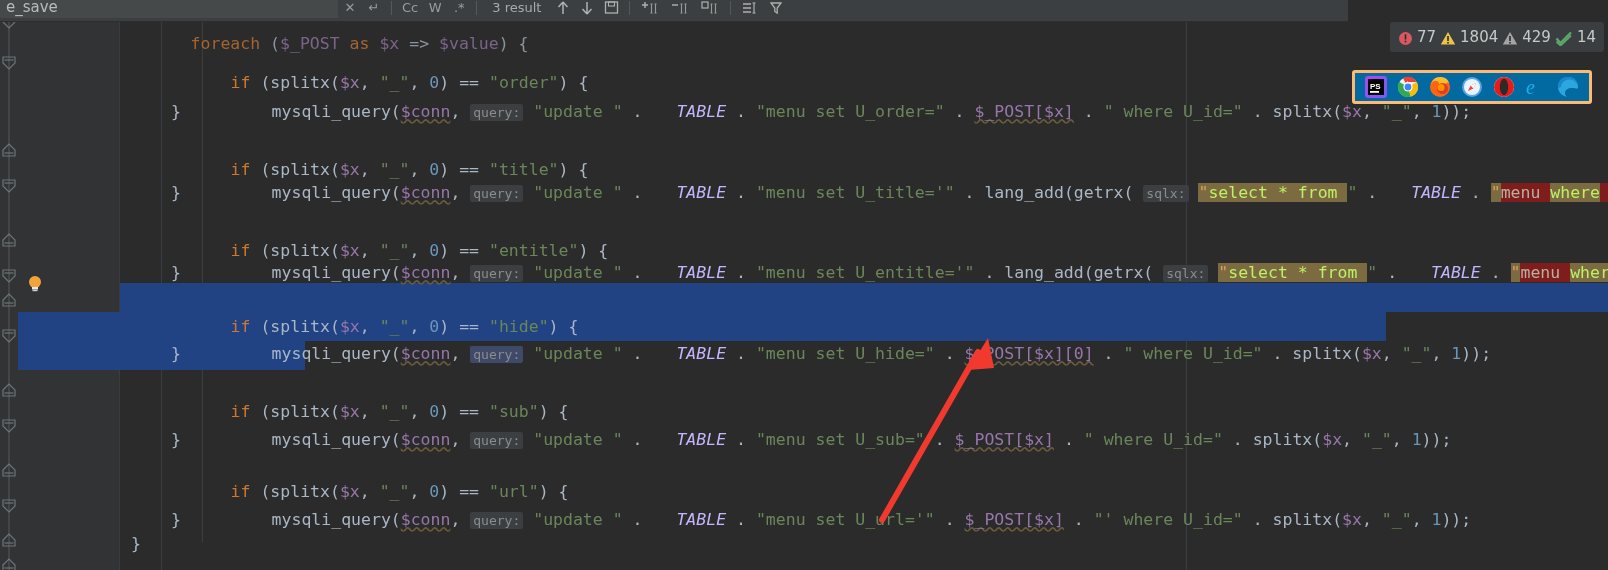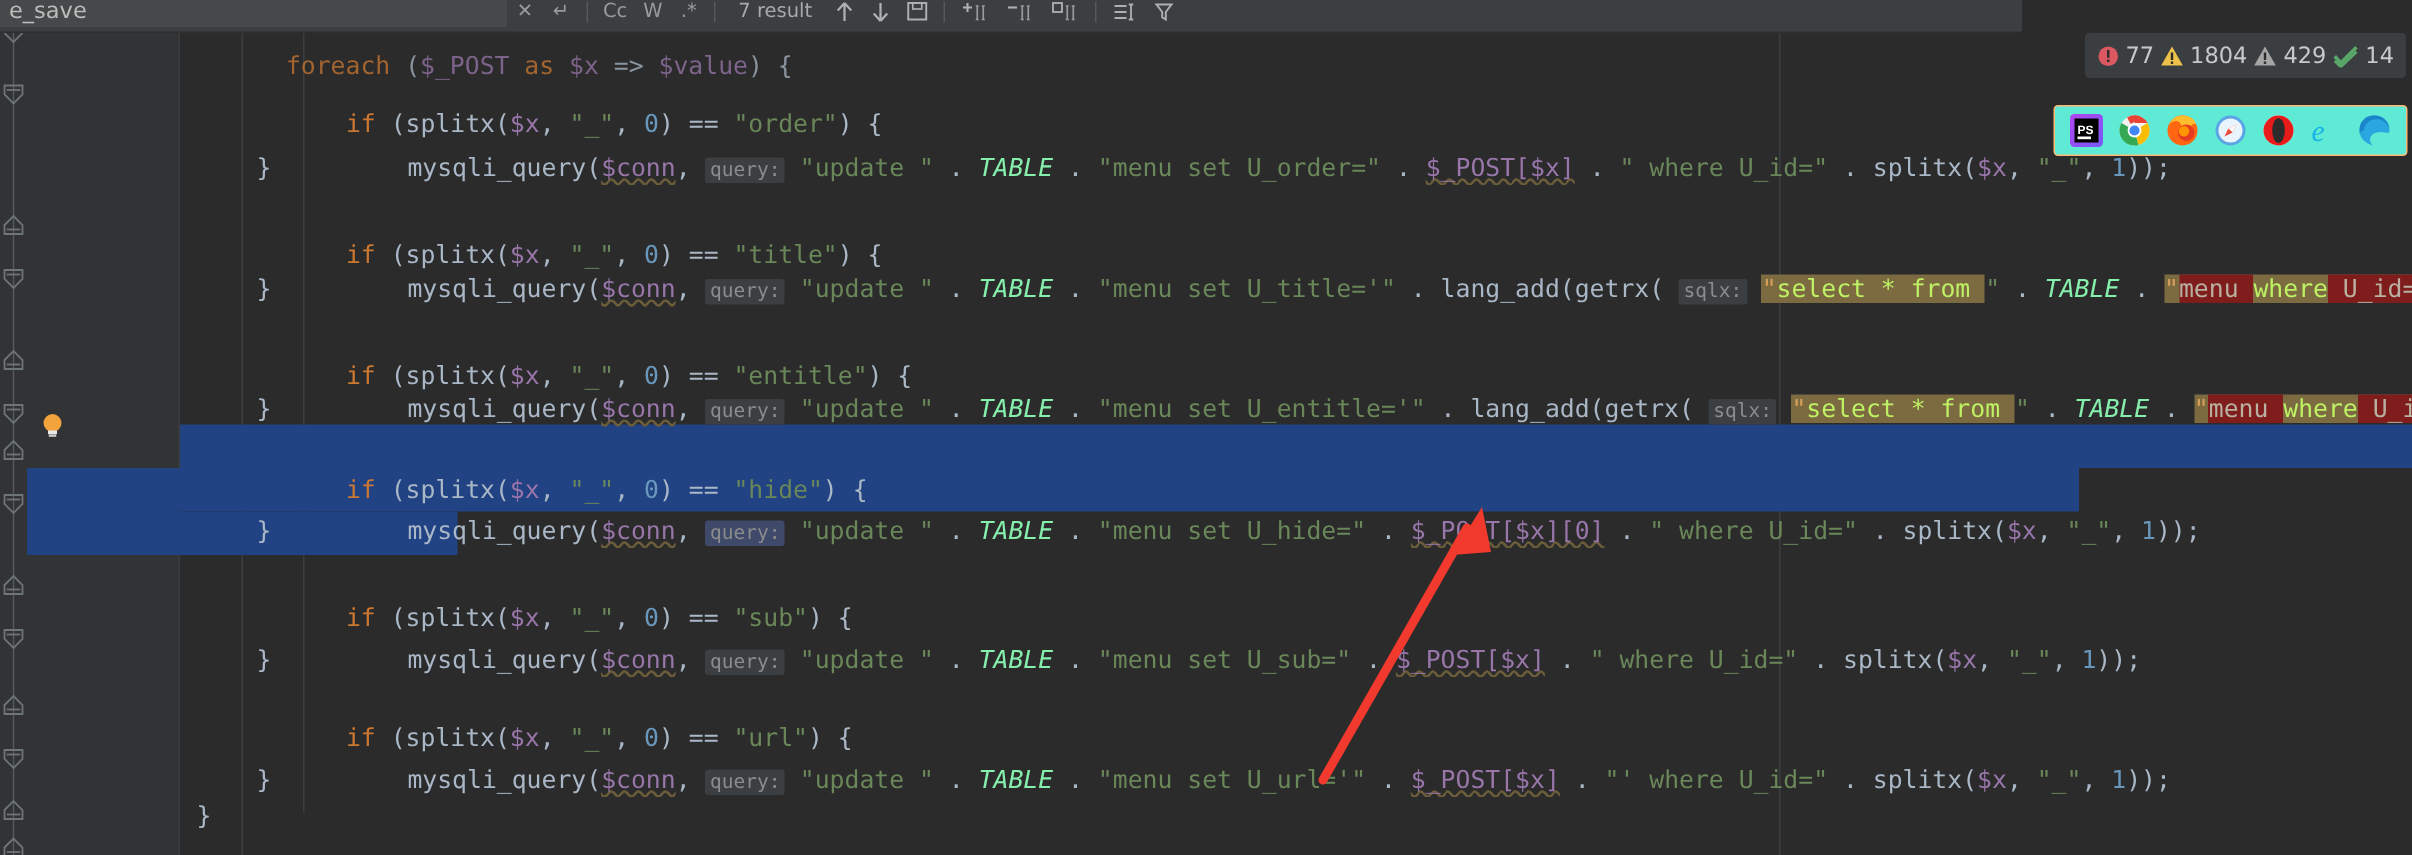--- a/index.html
+++ b/index.html
@@ -141,7 +141,7 @@
   <div class="tb-btn">W</div>
   <div class="tb-btn">.*</div>
   <div class="tb-sep"></div>
-  <div class="tb-label">7 result</div>
+  <div class="tb-label">3 result</div>
 
   <div class="tb-btn tb-icon">
     <svg width="14" height="16" viewBox="0 0 14 16">

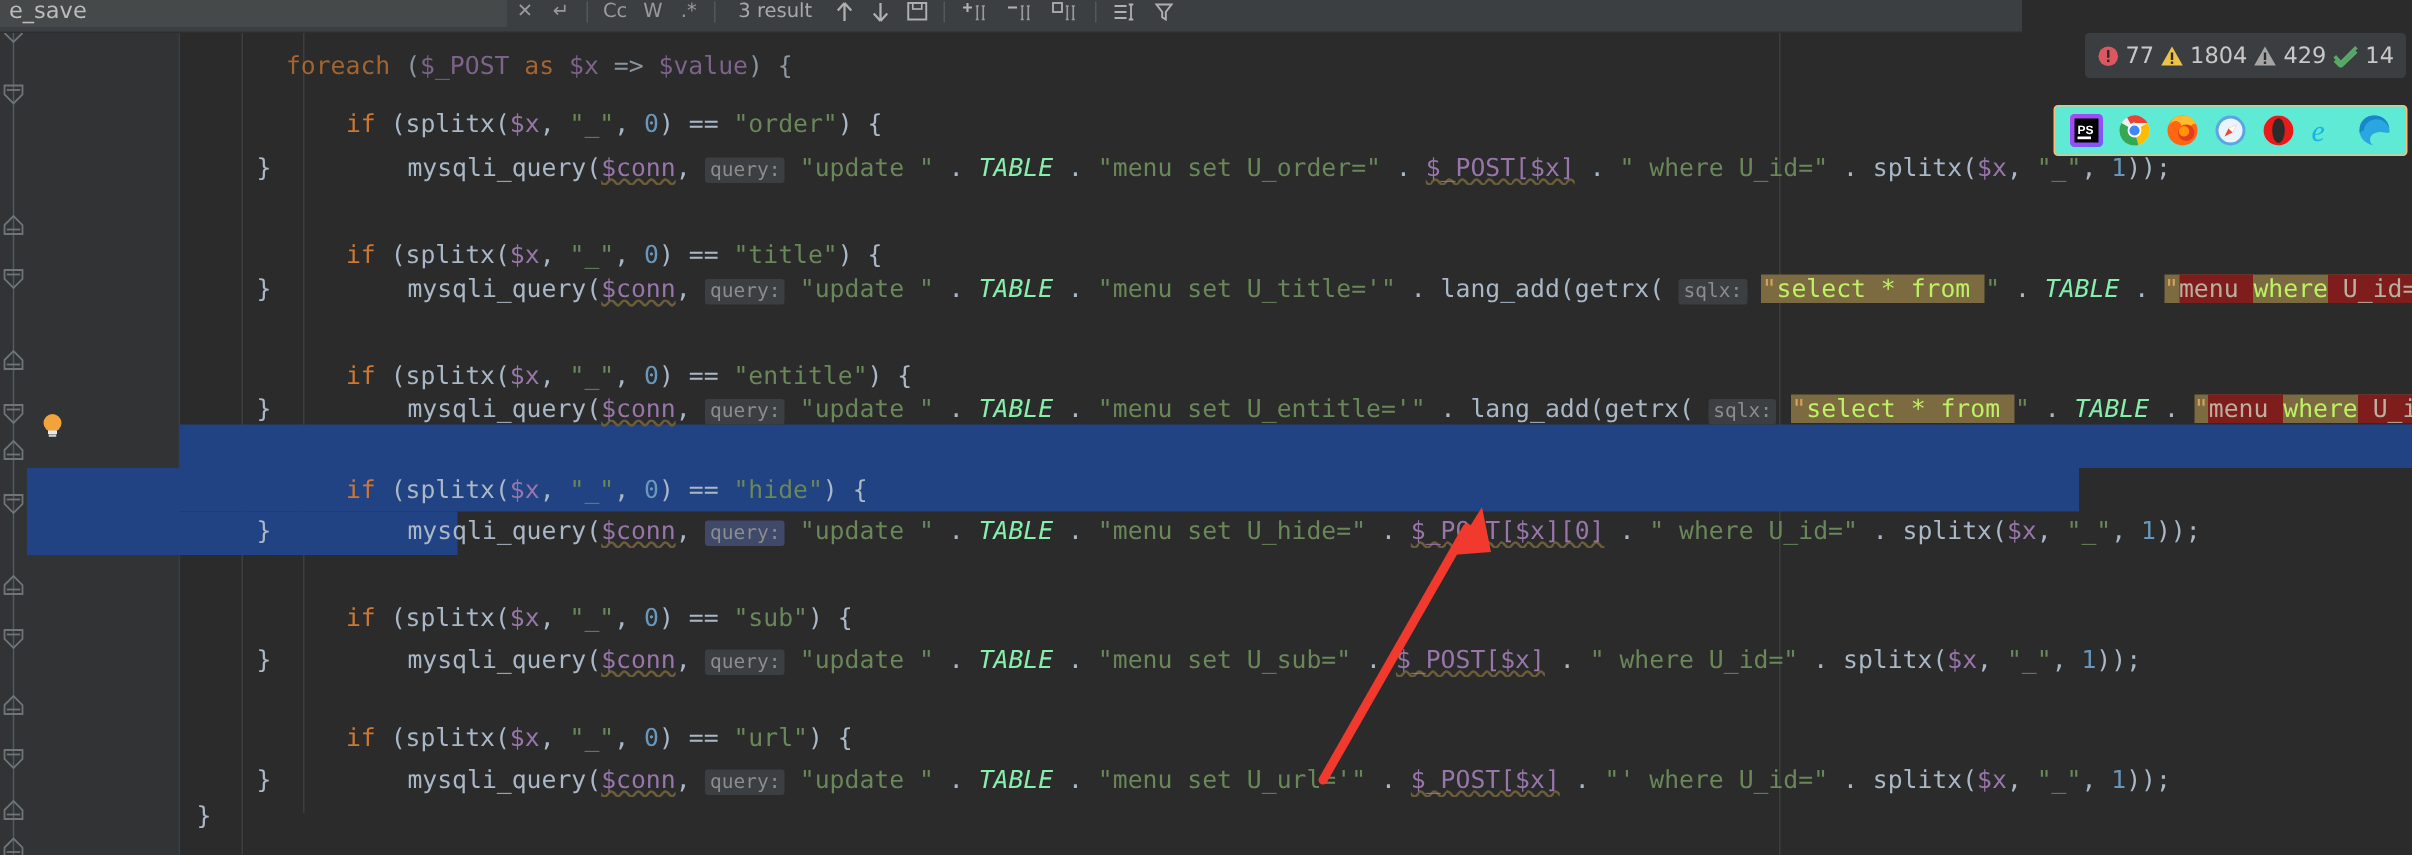--- a/index.html
+++ b/index.html
@@ -111,7 +111,7 @@
     font-family:"DejaVu Sans", sans-serif; font-size:15px; color:#bbbbbb;
     z-index:50;
   }
-  .iw-item{ display:flex; align-items:center; gap:4px; }
+  .iw-item{ display:flex; align-items:flex-end; gap:4px; }
   .iw-item span{ color:#c8c8c8; }
 
   

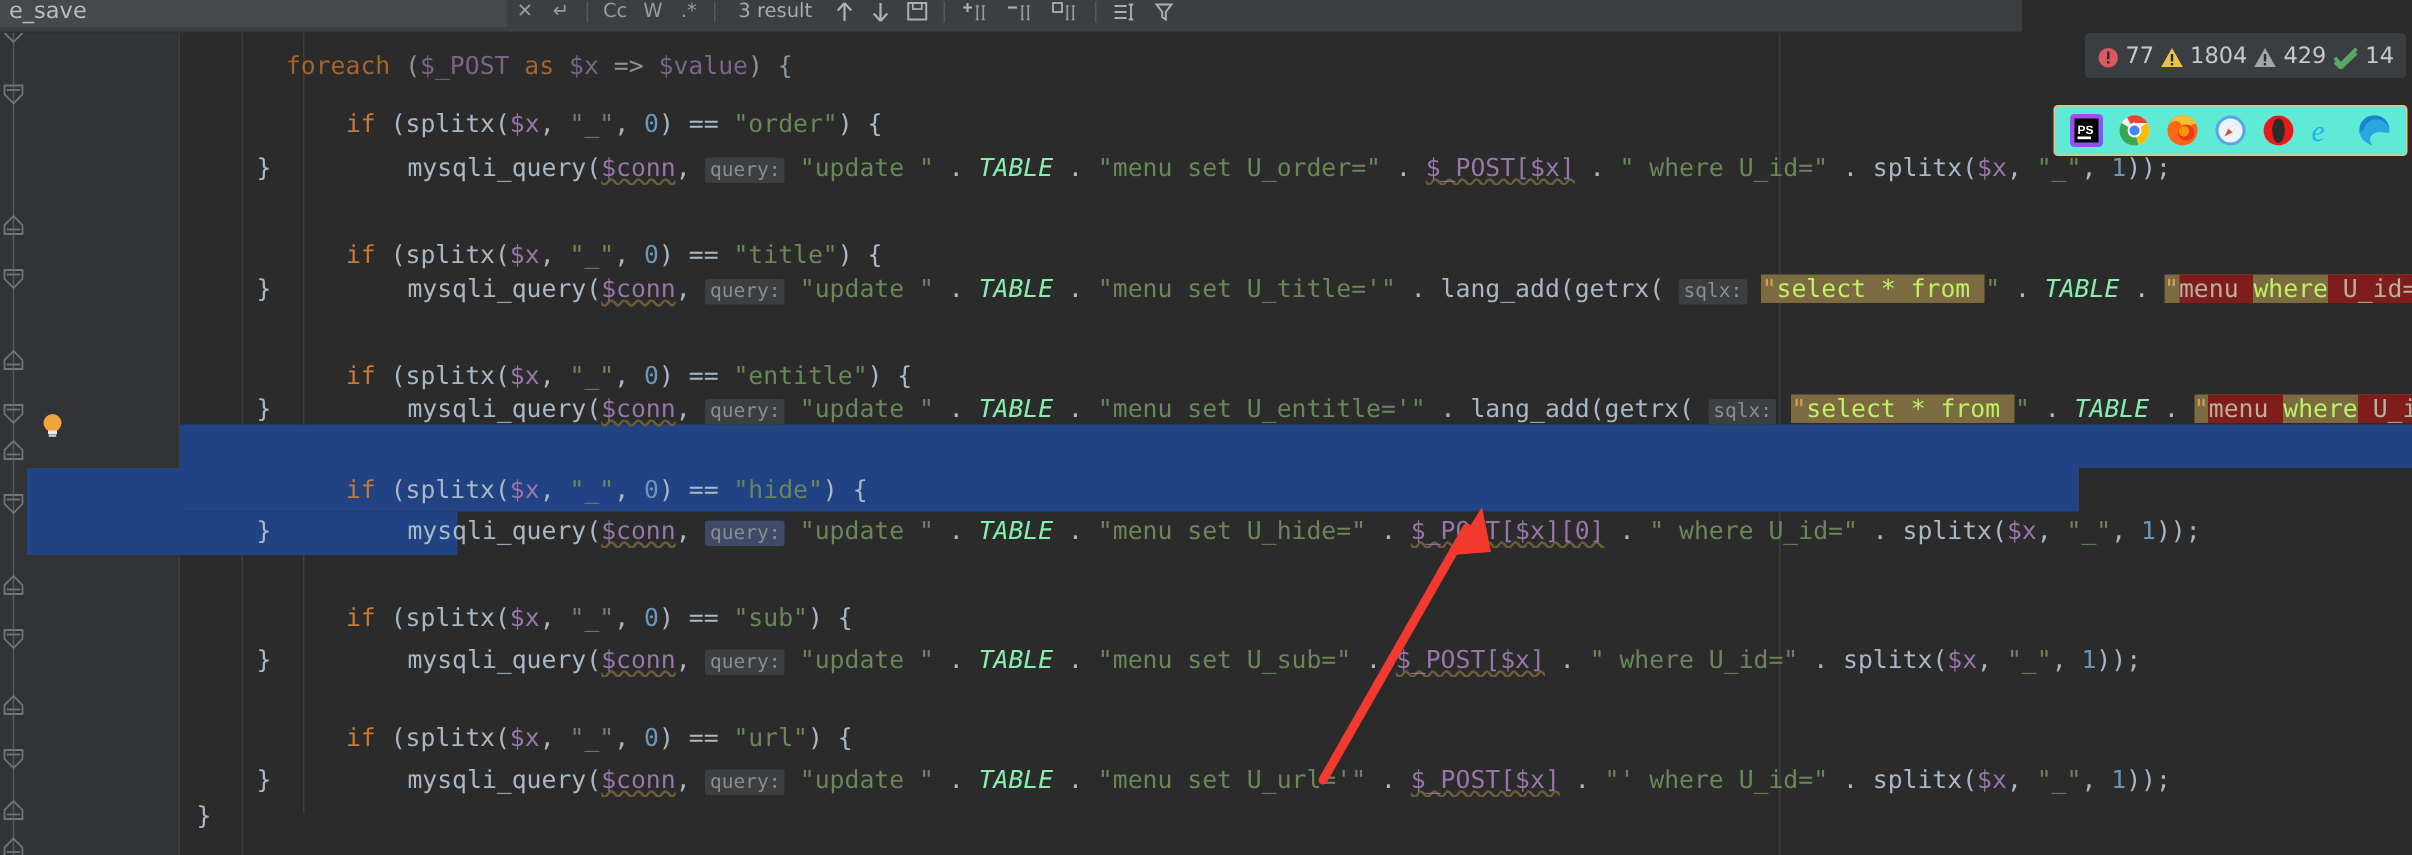--- a/index.html
+++ b/index.html
@@ -116,8 +116,8 @@
 
   
   #browser-popup{
-    position:absolute; right:3px; top:70px; height:34px;
-    background:#5eead4; border:1px solid #fdba74; border-radius:3px;
+    position:absolute; right:16px; top:70px; height:34px;
+    background:#0369a1; border:3px solid #fdba74; border-radius:3px;
     display:flex; align-items:center; gap:10px; padding:0 10px;
     z-index:50;
   }

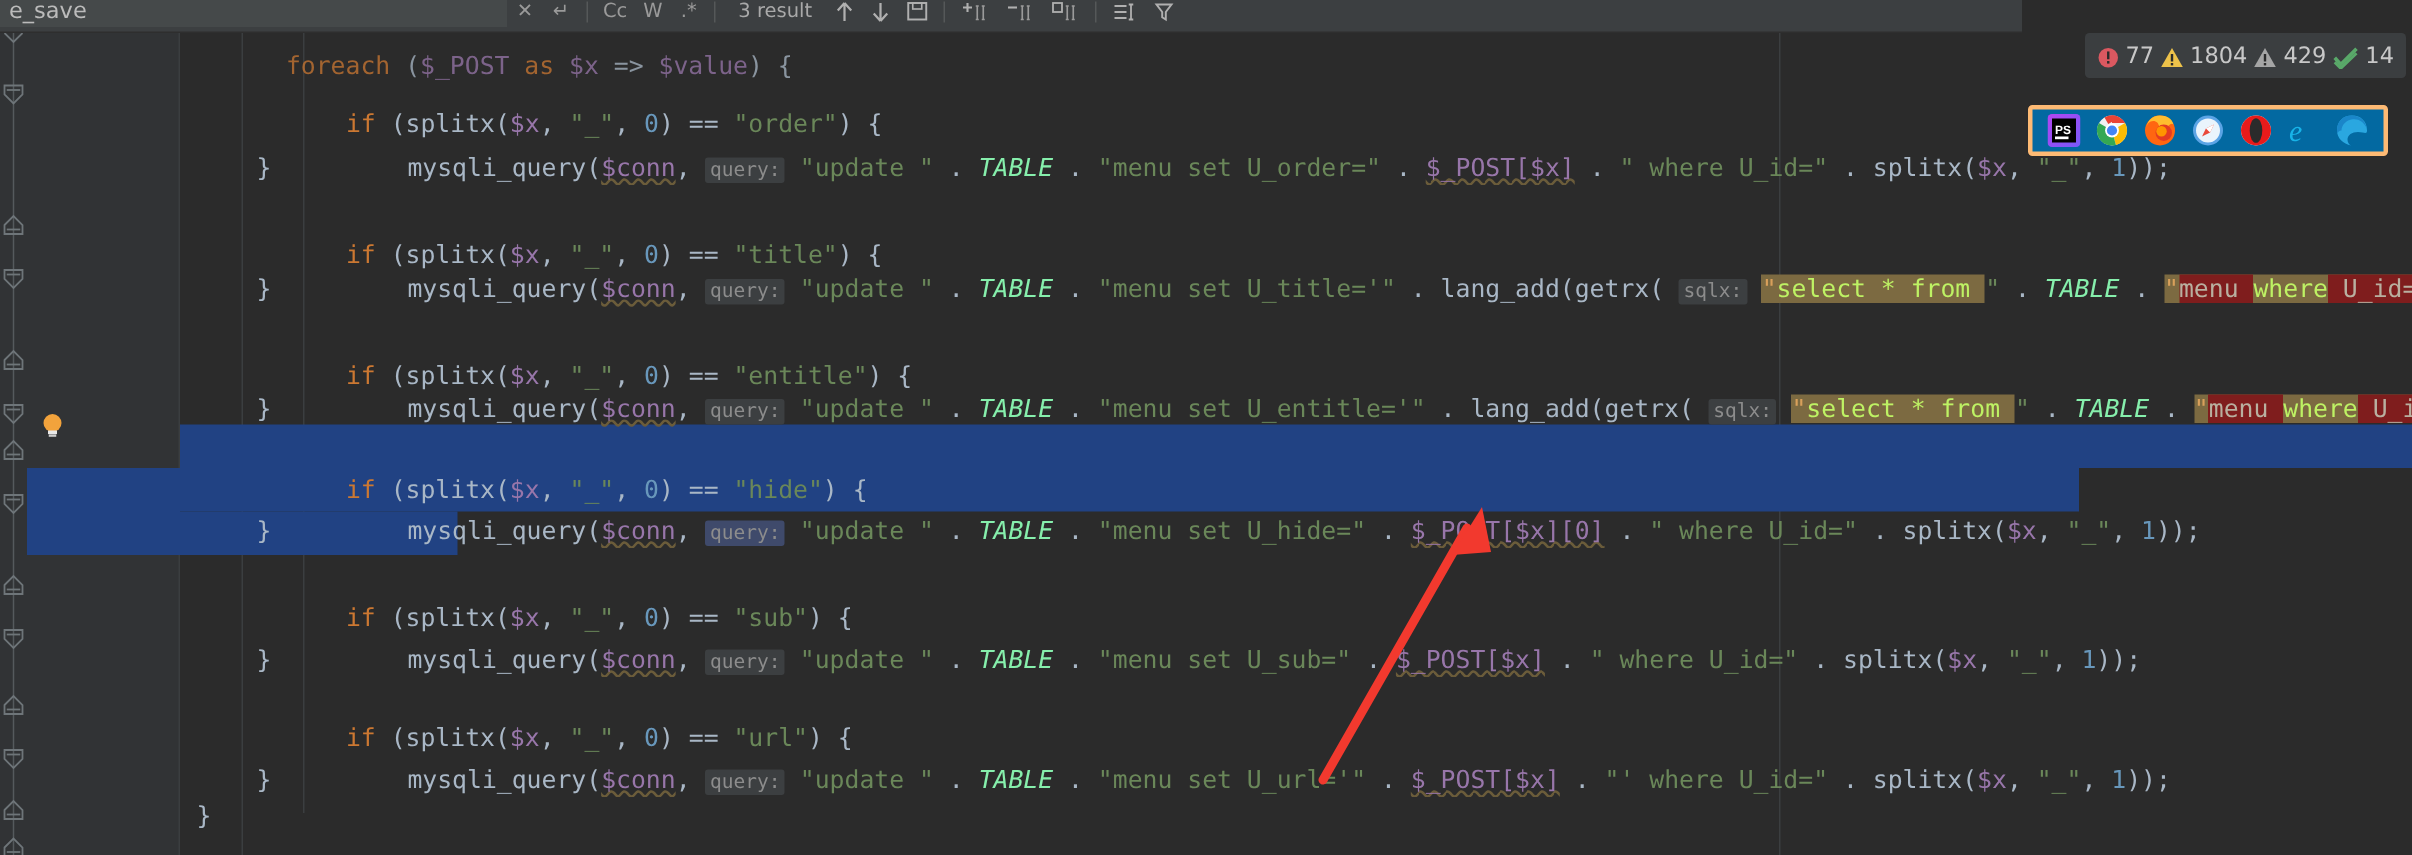--- a/index.html
+++ b/index.html
@@ -89,7 +89,7 @@
   .varu    { color:#9876aa; text-decoration: underline wavy #6b5c3a; text-decoration-skip-ink:none;}
   .str     { color:#6a8759; }
   .num     { color:#6897bb; }
-  .const   { color:#86efac; font-style:italic; }
+  .const   { color:#c4b5fd; font-style:italic;margin-left:24px; }
   .punct   { color:#a9b7c6; }
   .op      { color:#a9b7c6; }
   .hint    { color:#8c8c8c; background:#3c3f41; border-radius:2px; padding:1px 3px; font-size:13px; font-style:normal;}

